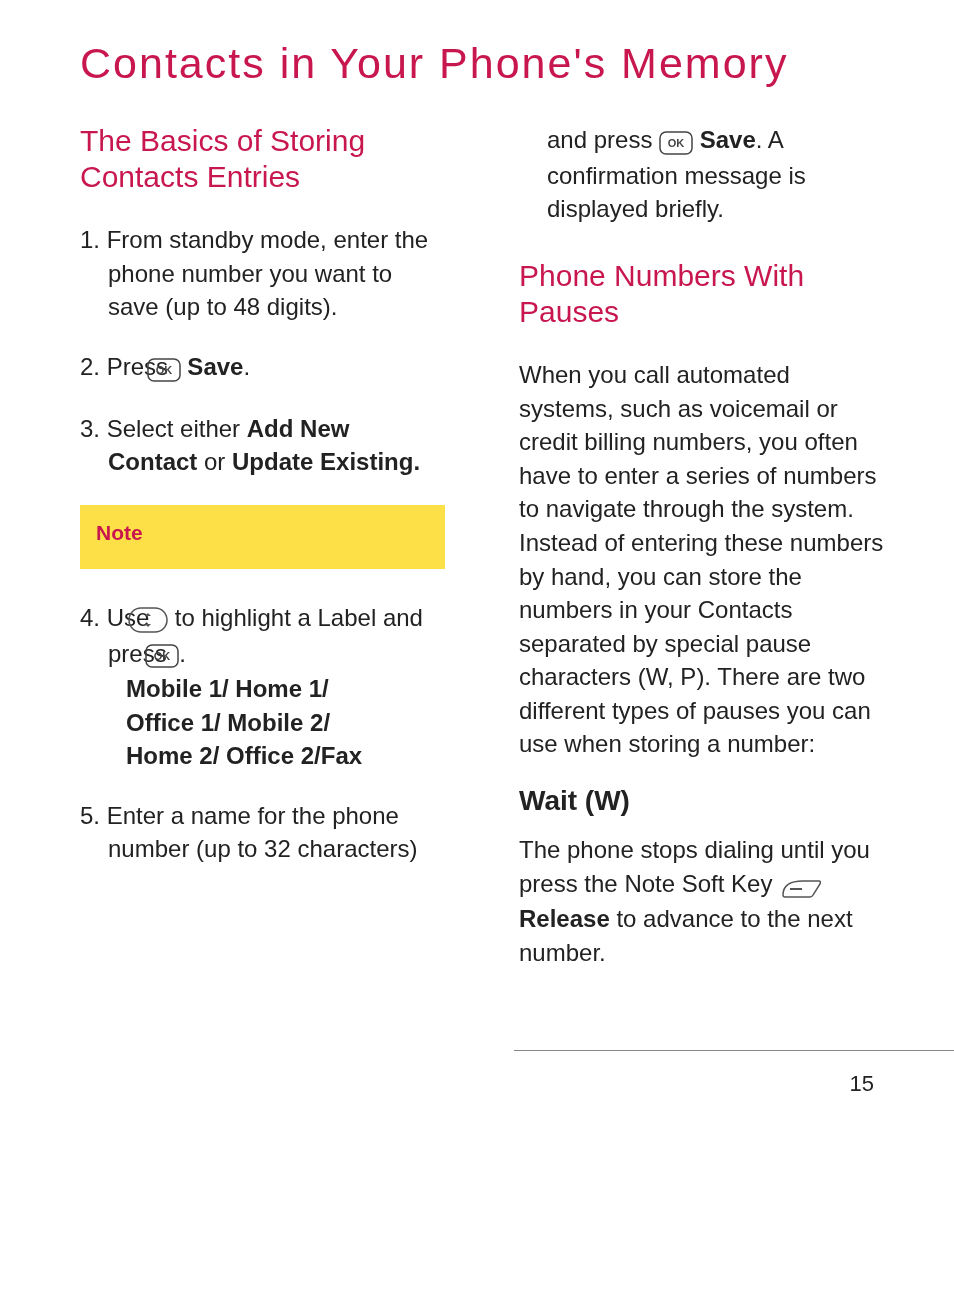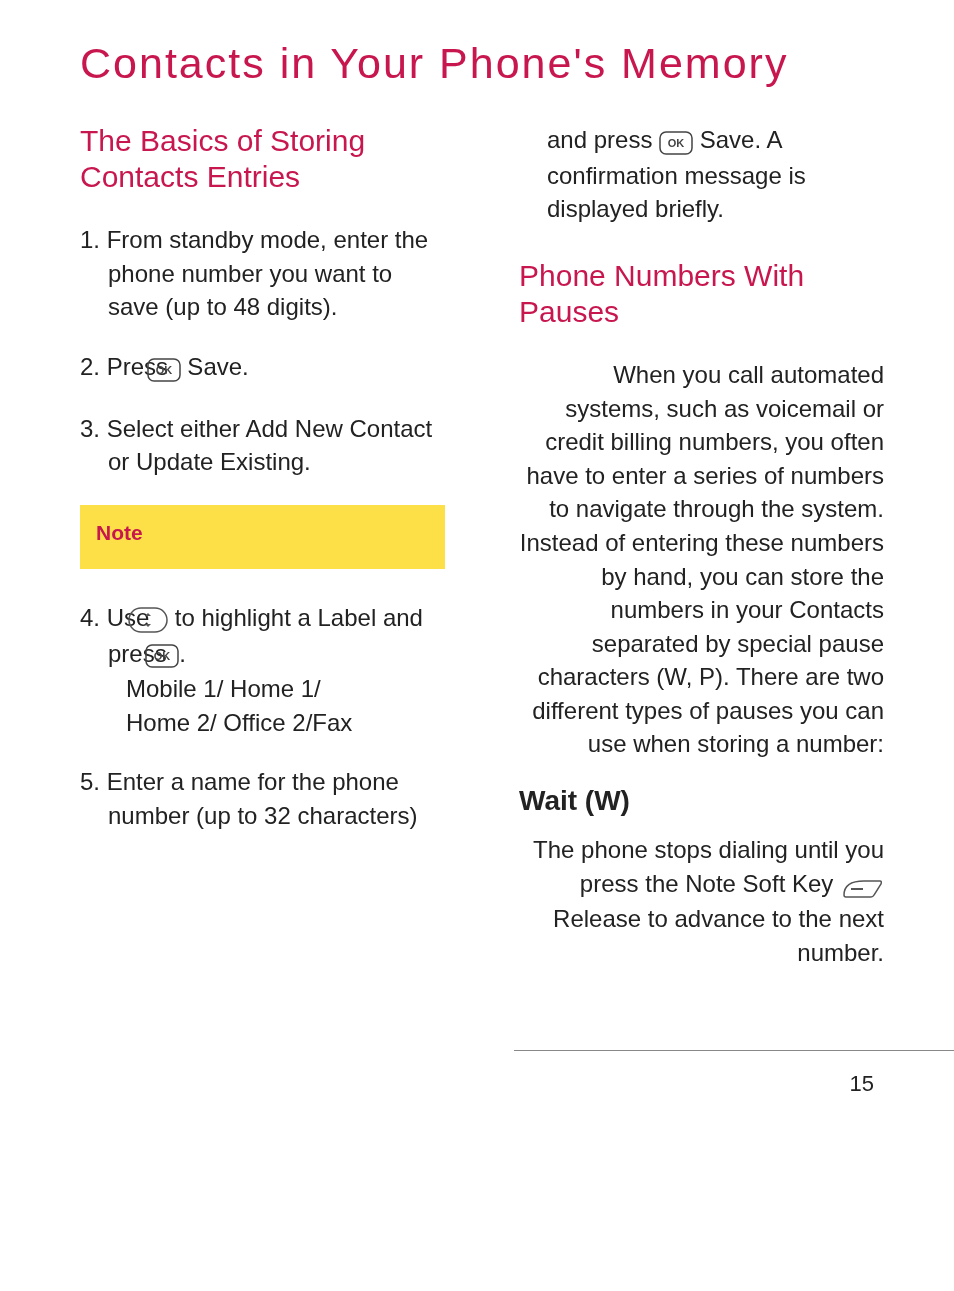--- a/index.html
+++ b/index.html
@@ -79,7 +79,7 @@
     font-weight: bold;
     margin: 4px 0 16px 0;
   }
-  b { font-weight: normal; }
+  b { font-weight: bold; }
   .ok-icon, .nav-icon, .soft-icon {
     display: inline-block;
     vertical-align: middle;

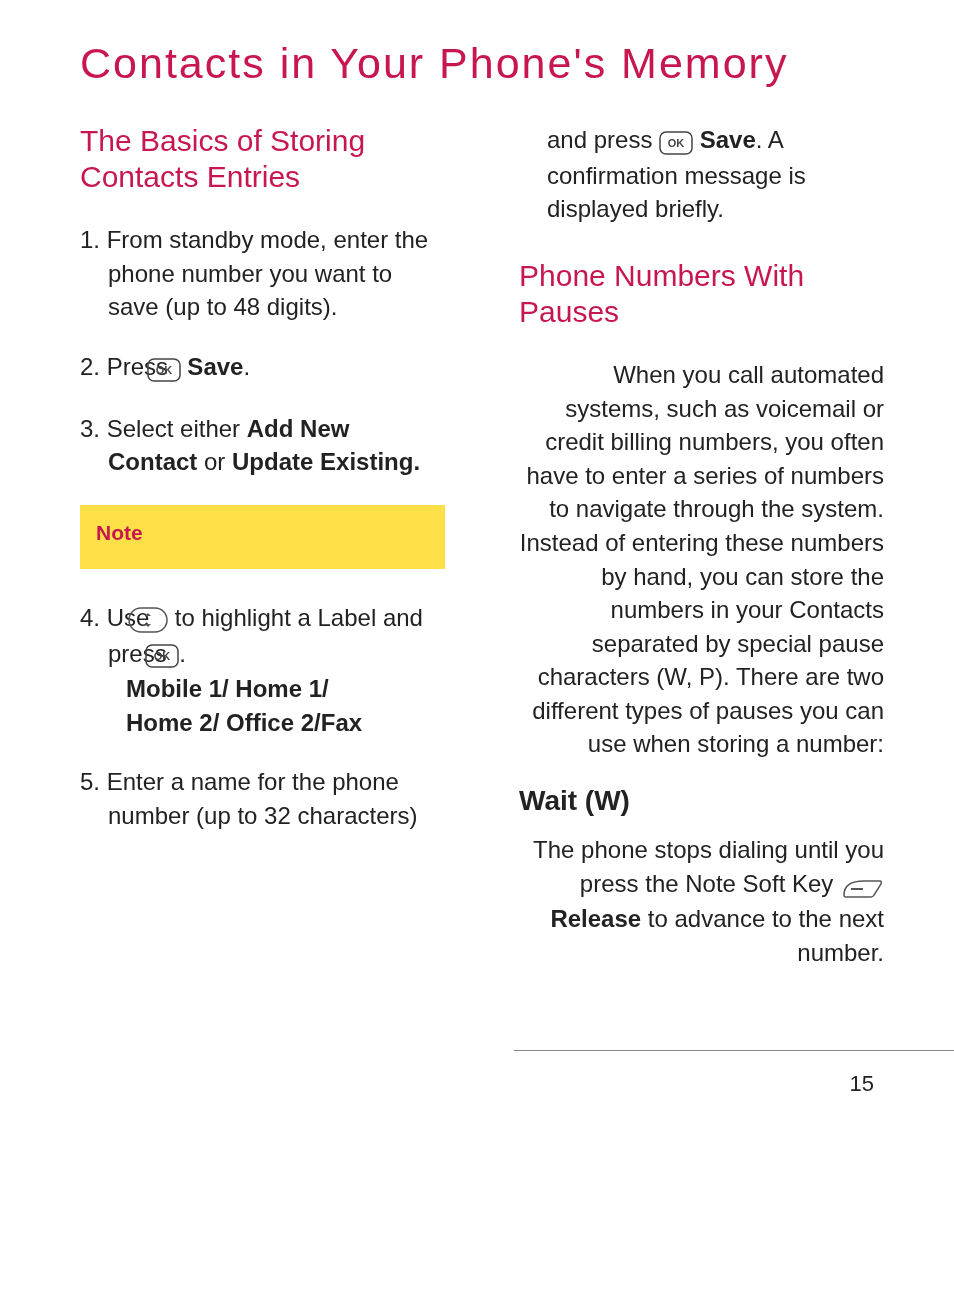--- a/index.html
+++ b/index.html
@@ -66,7 +66,6 @@
     font-size: 24px;
     line-height: 1.4;
     margin: 0 0 24px 0;
-    text-align: right;
   }
   .continuation {
     font-size: 24px;

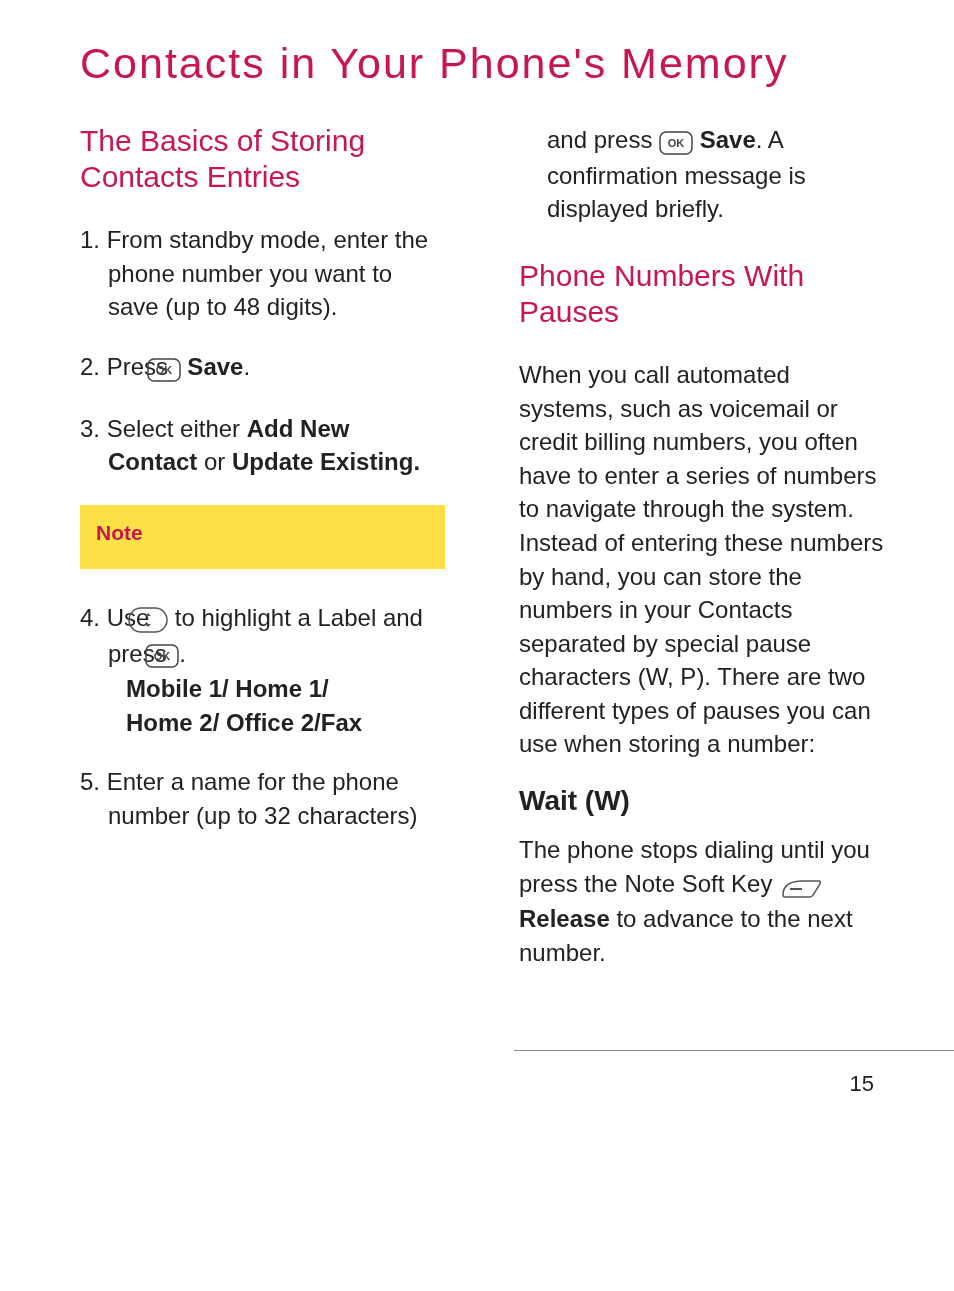--- a/index.html
+++ b/index.html
@@ -147,6 +147,7 @@
               <text x="17" y="16" text-anchor="middle" font-size="11" font-family="Arial" fill="#444" font-weight="bold">OK</text>
             </svg></span><span>.</span>
         <span class="indent-block"><b>Mobile 1/ Home 1/</b></span>
+        <span class="indent-block"><b>Office 1/ Mobile 2/</b></span>
         <span class="indent-block"><b>Home 2/ Office 2/Fax</b></span>
       </div>
 

